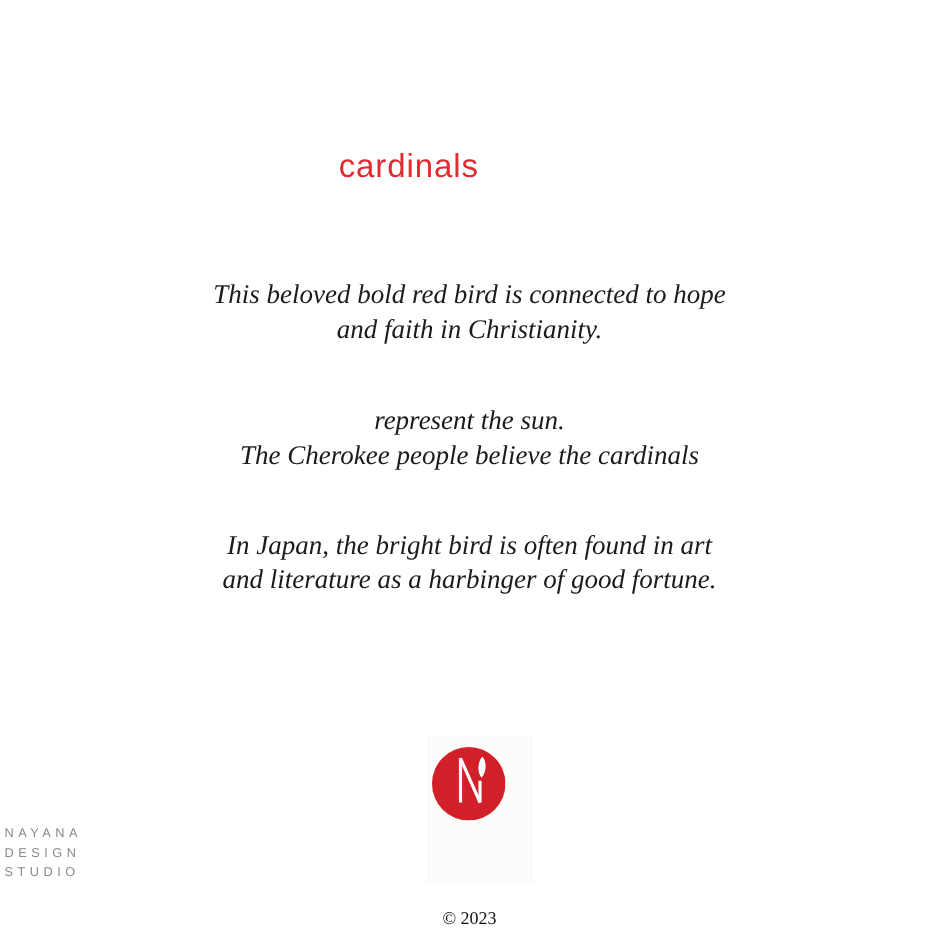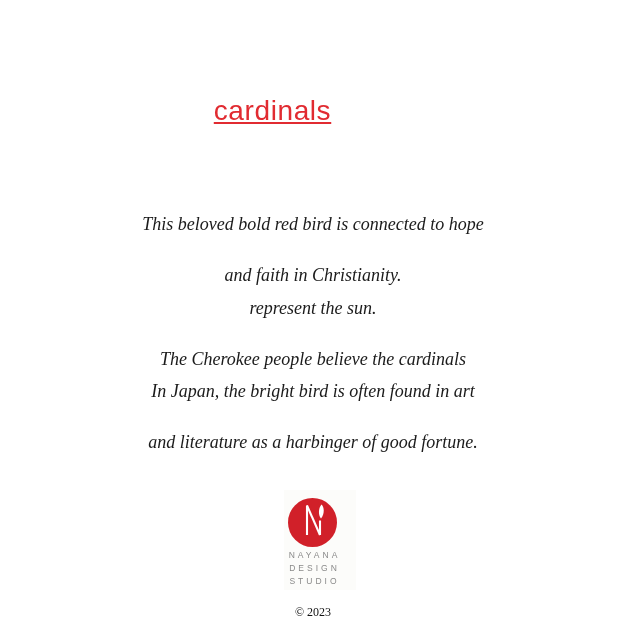--- a/index.html
+++ b/index.html
@@ -30,12 +30,11 @@
     width:545px;
     text-align:center;
     font-family:"Liberation Sans", sans-serif;
-    font-size:28px;
+    font-size:22px;
     font-weight:400;
     letter-spacing:0.6px;
     color:var(--accent);
     line-height:24px;
-    text-decoration:underline;
   }
   .subtitle{
     position:absolute;

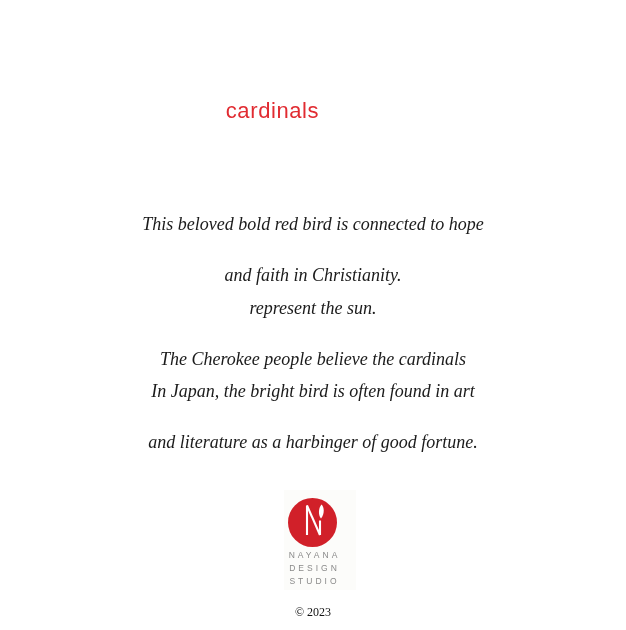--- a/index.html
+++ b/index.html
@@ -60,7 +60,7 @@
     color:var(--body-text);
     line-height:23px;
   }
-  .fact .line{display:block;margin-top:28px;}
+  .fact .line{display:block;}
   .fact-1{top:185px;}
   .fact-2{top:269px;}
   .fact-3{top:352px;}

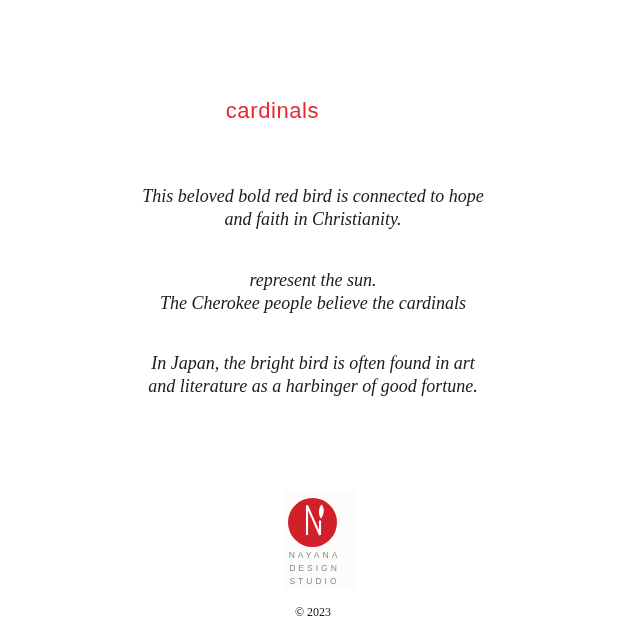--- a/index.html
+++ b/index.html
@@ -84,7 +84,7 @@
     top:549px;
     left:0;
     width:626px;
-    text-align:center;
+    text-align:left;
     color:var(--brand-gray);
     font-family:"Liberation Sans", sans-serif;
     font-size:8.5px;

